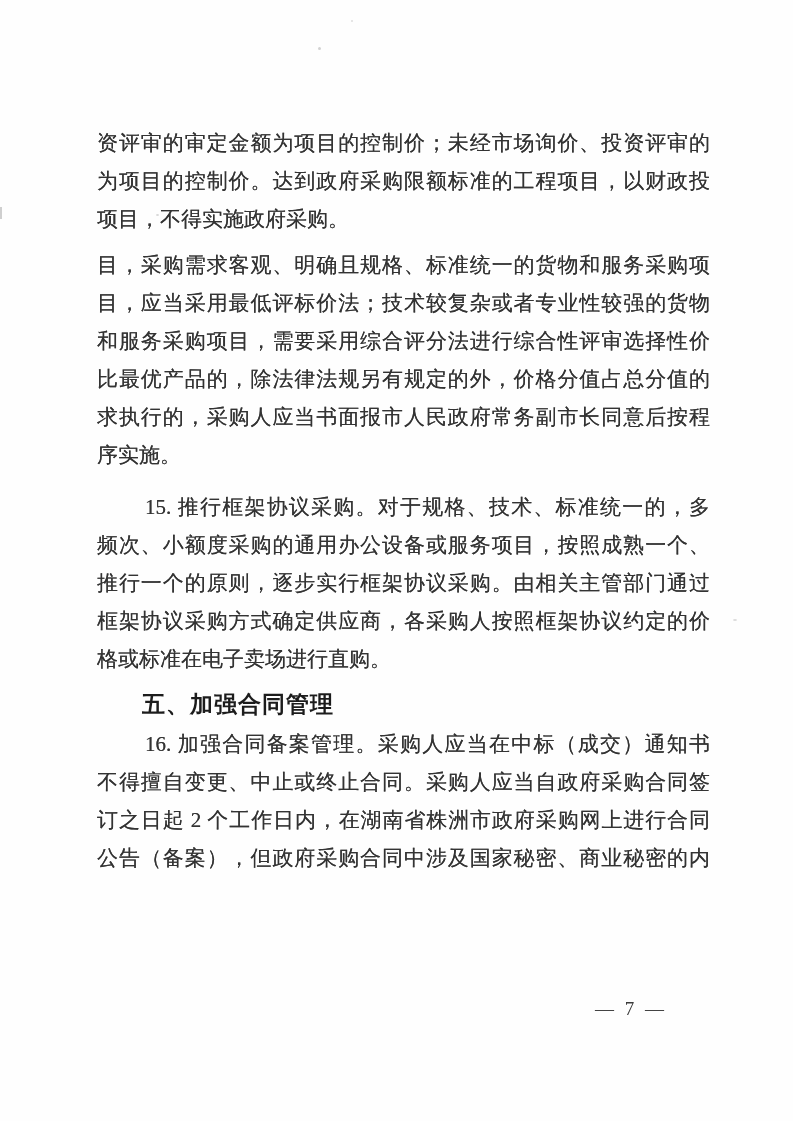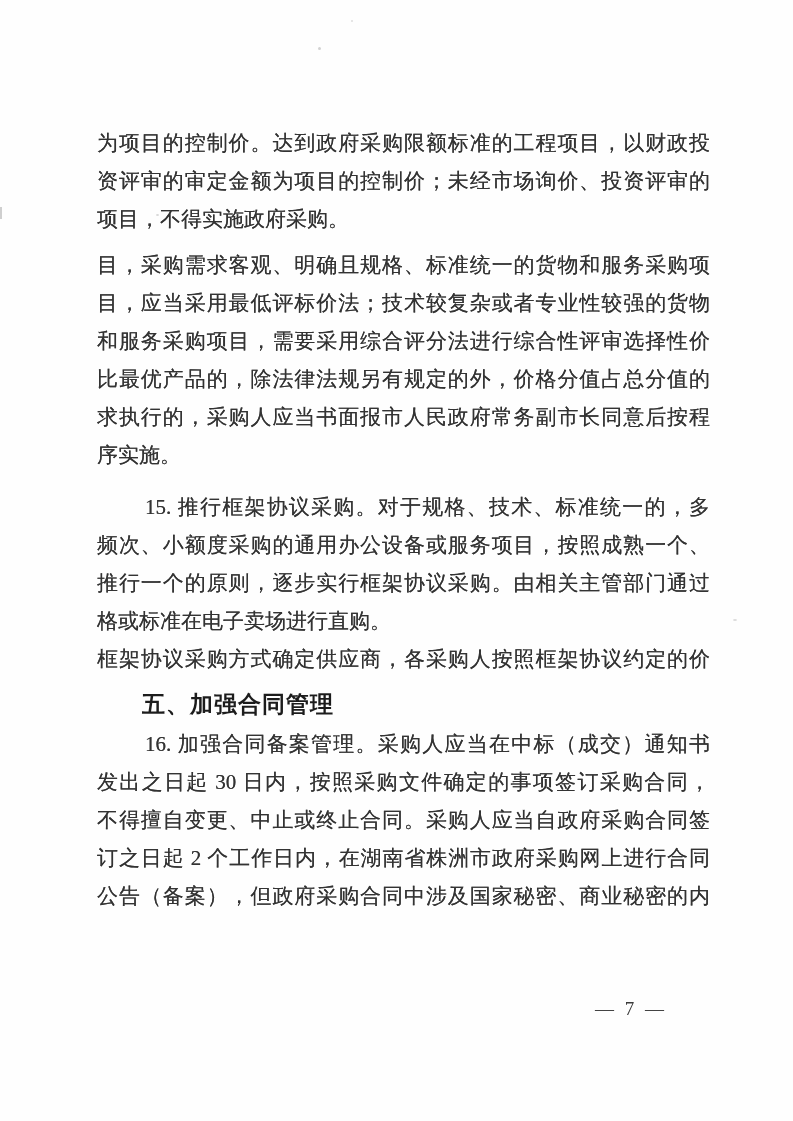--- a/index.html
+++ b/index.html
@@ -89,8 +89,8 @@
   <div class="textblock">
 
     <div class="para">
+      <span class="line fill">资评审的审定金额为项目的控制价；未经市场询价、投资评审的</span>
       <span class="line fill">为项目的控制价。达到政府采购限额标准的工程项目，以财政投</span>
-      <span class="line fill">资评审的审定金额为项目的控制价；未经市场询价、投资评审的</span>
       <span class="line">项目，不得实施政府采购。</span>
     </div>
 

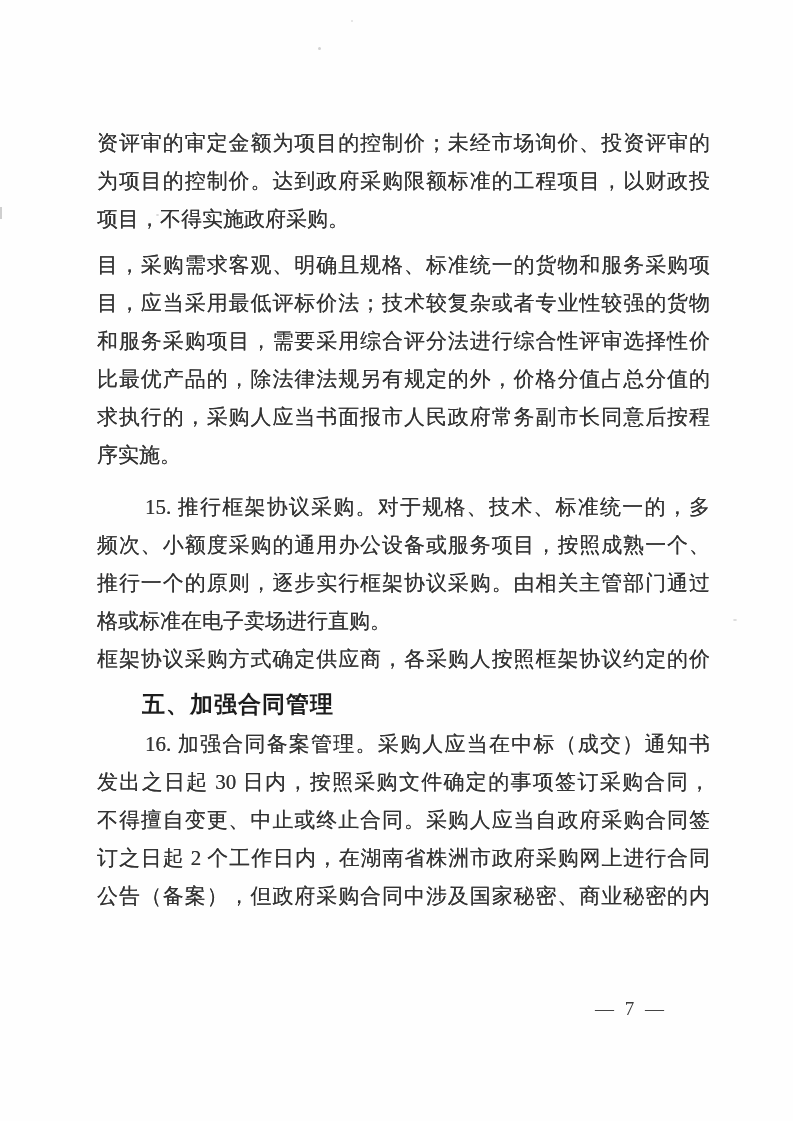--- a/index.html
+++ b/index.html
@@ -107,8 +107,8 @@
       <span class="line fill first">15. 推行框架协议采购。对于规格、技术、标准统一的，多</span>
       <span class="line fill">频次、小额度采购的通用办公设备或服务项目，按照成熟一个、</span>
       <span class="line fill">推行一个的原则，逐步实行框架协议采购。由相关主管部门通过</span>
+      <span class="line fill">框架协议采购方式确定供应商，各采购人按照框架协议约定的价</span>
       <span class="line">格或标准在电子卖场进行直购。</span>
-      <span class="line fill">框架协议采购方式确定供应商，各采购人按照框架协议约定的价</span>
     </div>
 
     <span class="heading">五、加强合同管理</span>

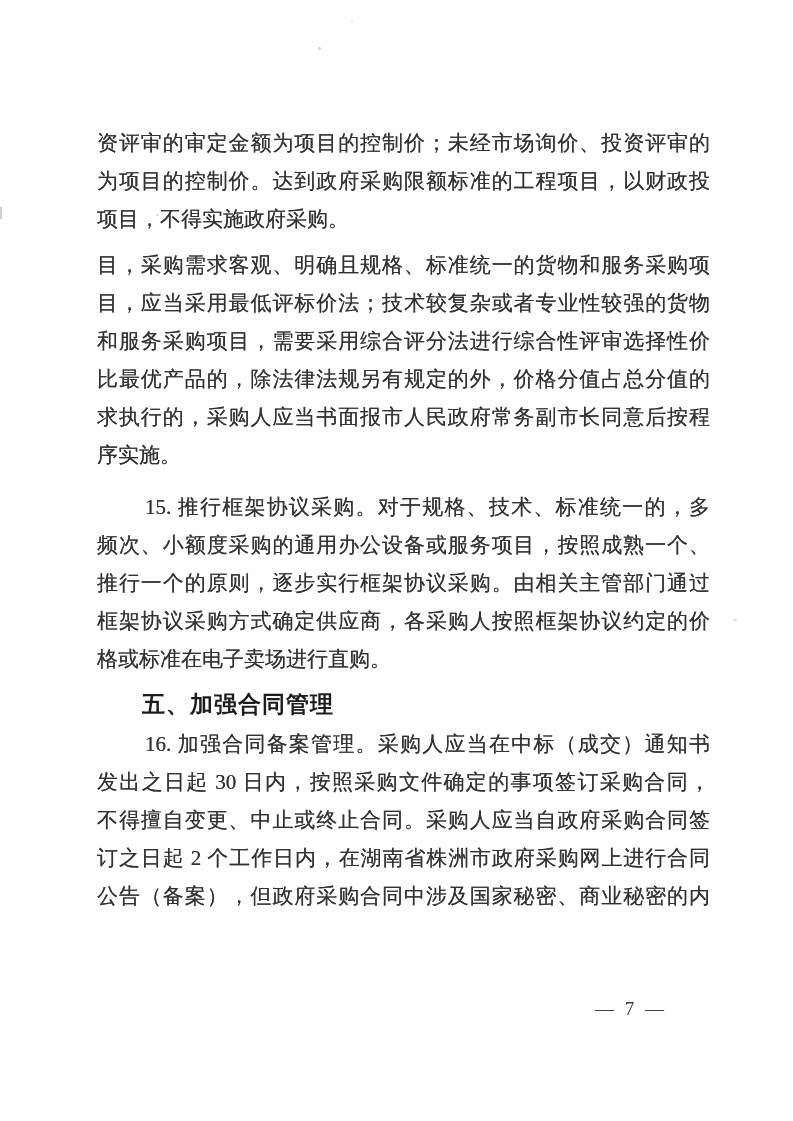--- a/index.html
+++ b/index.html
@@ -115,7 +115,6 @@
 
     <div class="para para-16">
       <span class="line fill first">16. 加强合同备案管理。采购人应当在中标（成交）通知书</span>
-      <span class="line fill">发出之日起 30 日内，按照采购文件确定的事项签订采购合同，</span>
       <span class="line fill">不得擅自变更、中止或终止合同。采购人应当自政府采购合同签</span>
       <span class="line fill">订之日起 2 个工作日内，在湖南省株洲市政府采购网上进行合同</span>
       <span class="line fill">公告（备案），但政府采购合同中涉及国家秘密、商业秘密的内</span>

